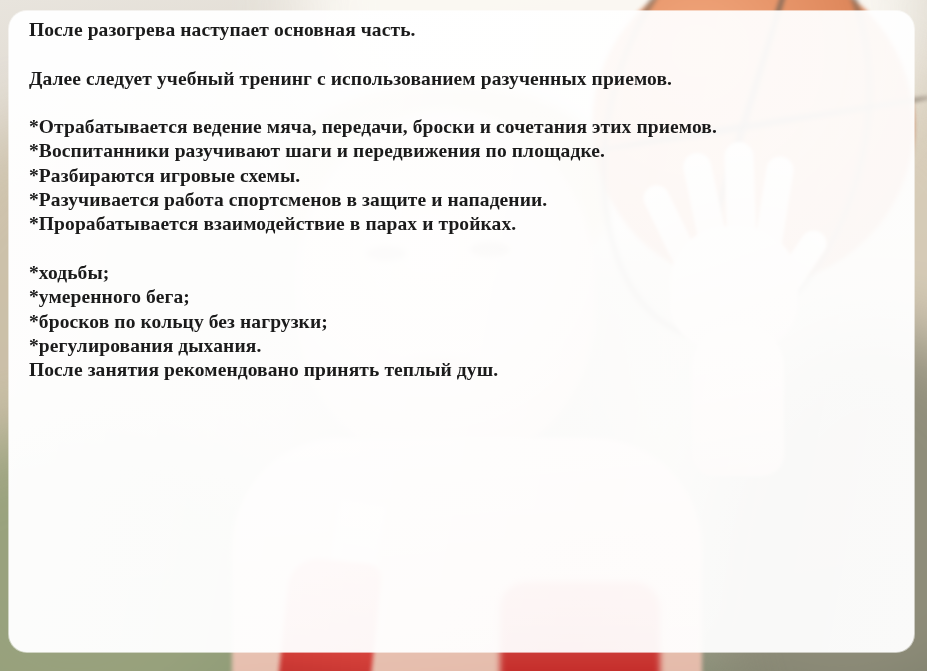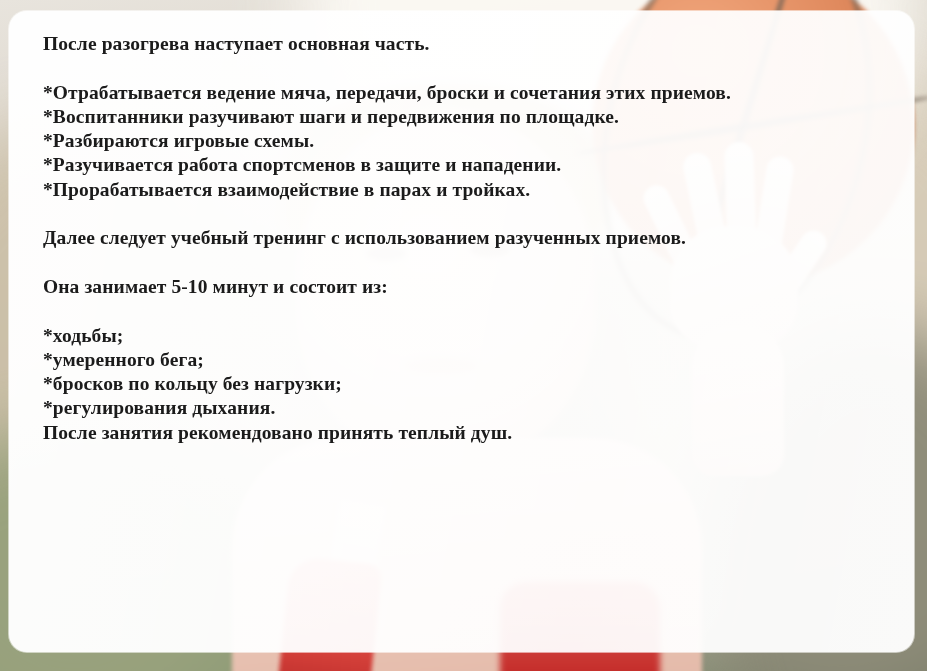--- a/index.html
+++ b/index.html
@@ -257,7 +257,7 @@
     letter-spacing: 0.1px;
   }
   #copy p {
-    margin: 16px;
+    margin: 2px;
     white-space: pre-line;
   }
   #copy p.gap {

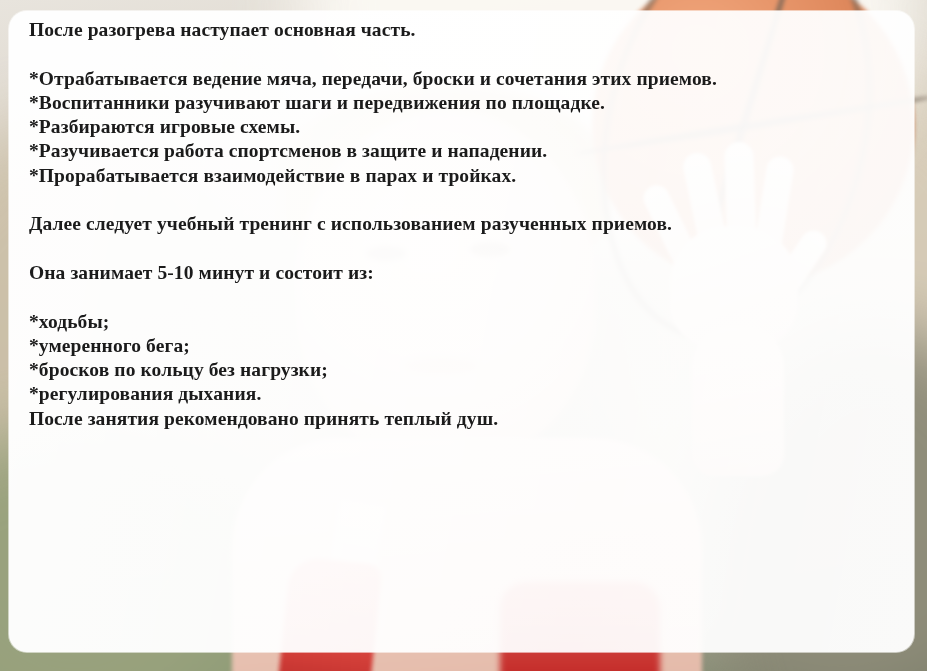--- a/index.html
+++ b/index.html
@@ -308,12 +308,12 @@
 
   <div id="copy">
     <p>После разогрева наступает основная часть.</p>
+    <p class="gap">Далее следует учебный тренинг с использованием разученных приемов.</p>
     <p class="gap">*Отрабатывается ведение мяча, передачи, броски и сочетания этих приемов.
 *Воспитанники разучивают шаги и передвижения по площадке.
 *Разбираются игровые схемы.
 *Разучивается работа спортсменов в защите и нападении.
 *Прорабатывается взаимодействие в парах и тройках.</p>
-    <p class="gap">Далее следует учебный тренинг с использованием разученных приемов.</p>
     <p class="gap">Она занимает 5-10 минут и состоит из:</p>
     <p class="gap">*ходьбы;
 *умеренного бега;

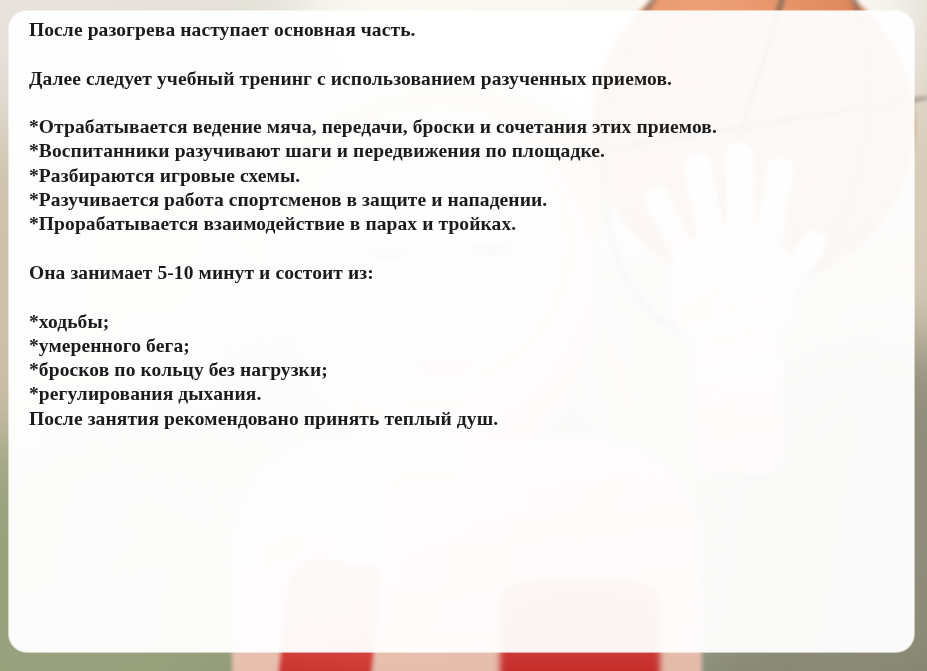--- a/index.html
+++ b/index.html
@@ -314,7 +314,6 @@
 *Разбираются игровые схемы.
 *Разучивается работа спортсменов в защите и нападении.
 *Прорабатывается взаимодействие в парах и тройках.</p>
-    <p class="gap">Она занимает 5-10 минут и состоит из:</p>
     <p class="gap">*ходьбы;
 *умеренного бега;
 *бросков по кольцу без нагрузки;

